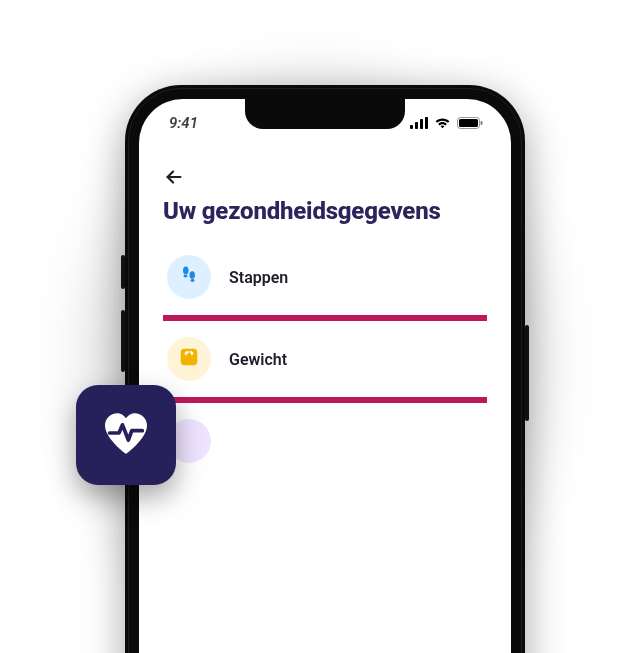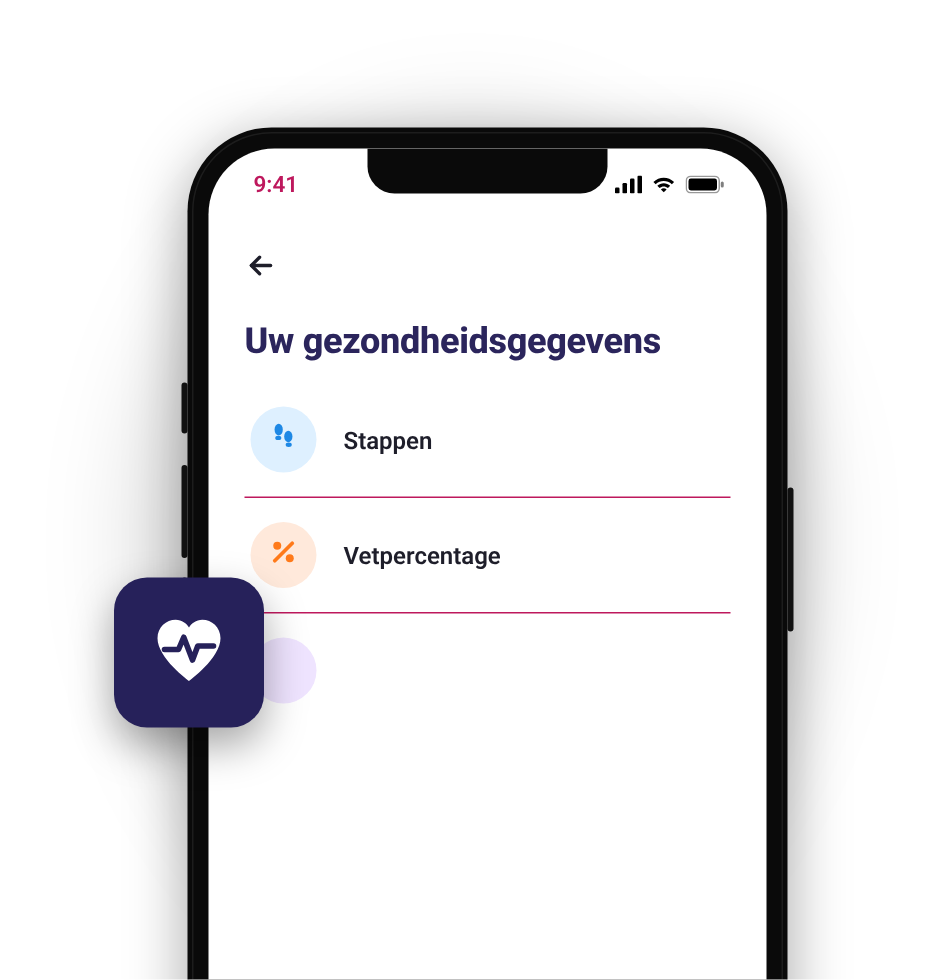--- a/index.html
+++ b/index.html
@@ -92,7 +92,8 @@
   .status-time {
     font-size: 15px;
     font-weight: 600;
-    color: #be185d;
+    color: #404040;
+    font-style: italic;
   }
   .status-right {
     display: flex;

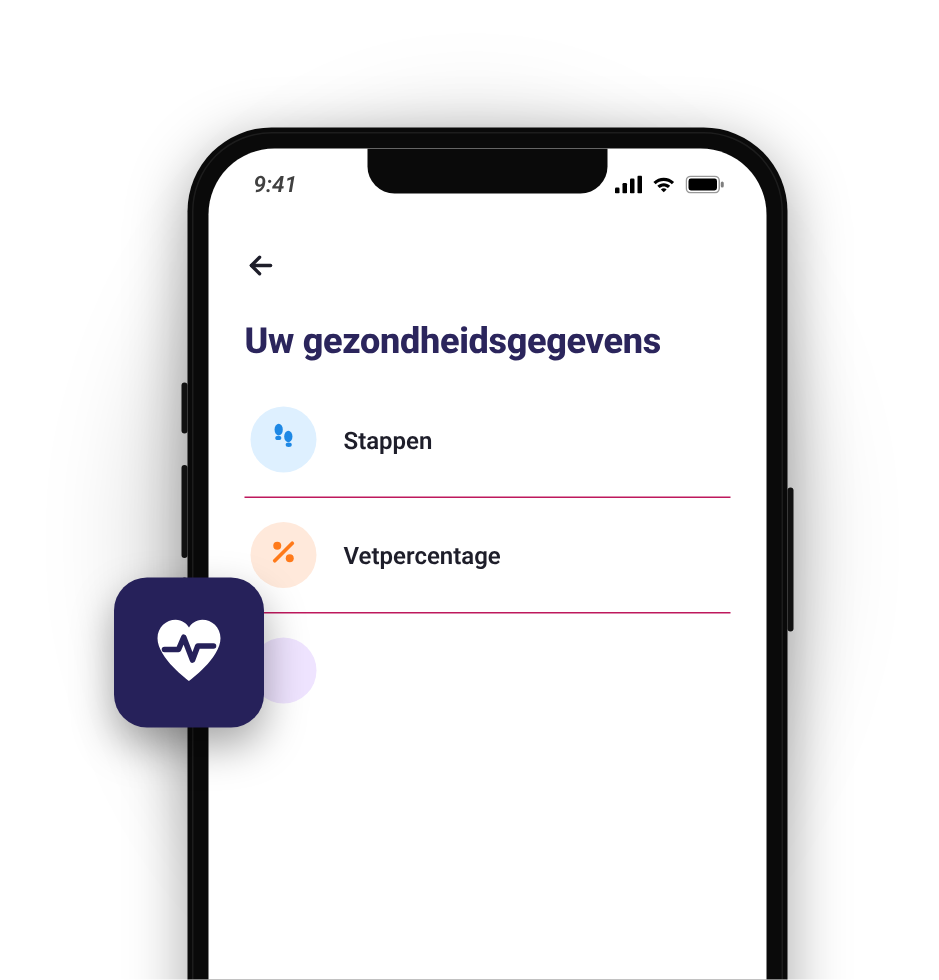--- a/index.html
+++ b/index.html
@@ -114,7 +114,6 @@
     cursor: pointer;
   }
   .page-title {
-    margin-top: 16px;
     font-size: 24px;
     font-weight: 800;
     color: #2b255c;

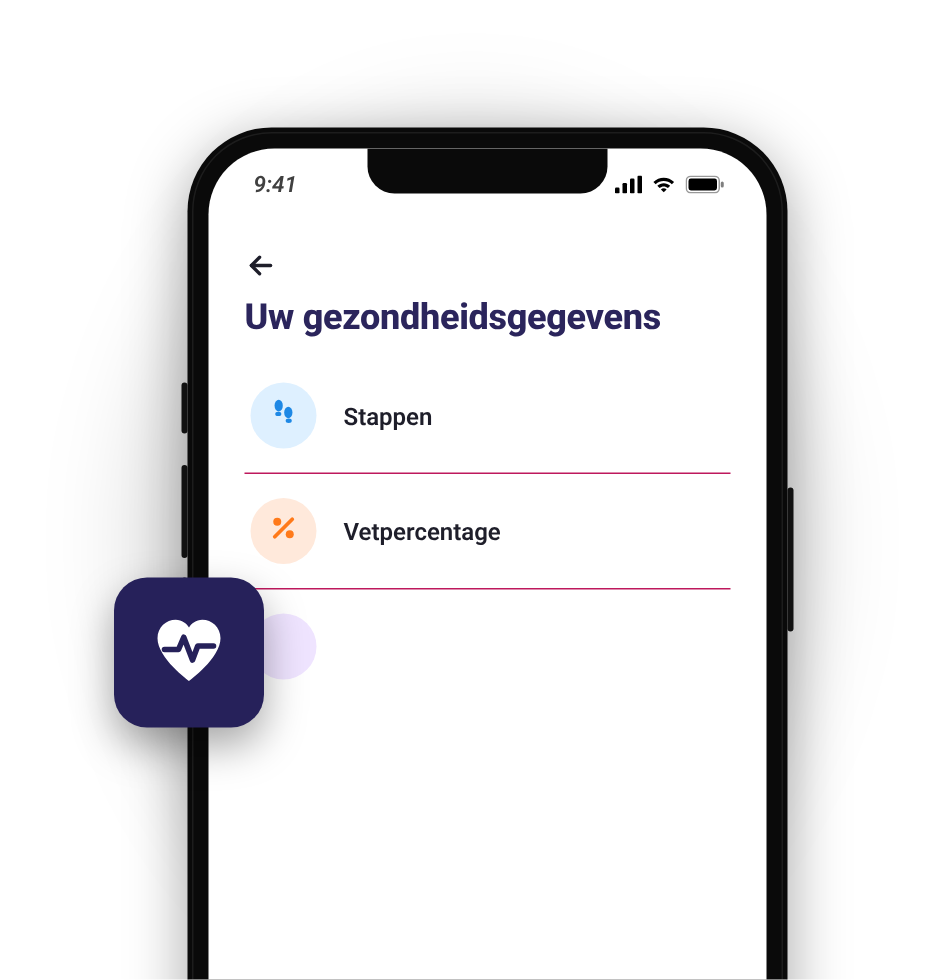--- a/index.html
+++ b/index.html
@@ -132,7 +132,7 @@
     align-items: center;
     gap: 18px;
     padding: 16px 4px;
-    border-bottom: 1px solid #be185d;
+    border-bottom: 6px solid #be185d;
     cursor: pointer;
   }
   .icon-circle {

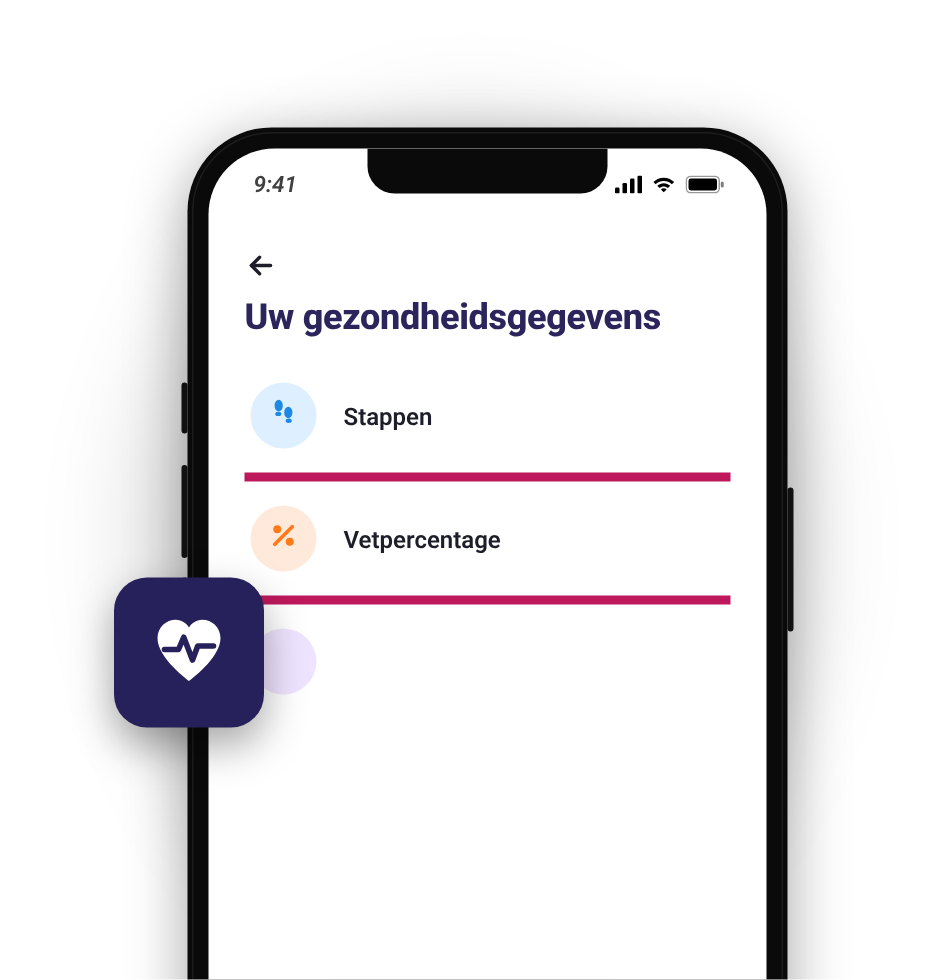--- a/index.html
+++ b/index.html
@@ -244,6 +244,18 @@
           <div class="item-label">Stappen</div>
         </div>
 
+        <div class="list-item">
+          <div class="icon-circle bg-yellow">
+            <span>
+              <svg width="22" height="22" viewBox="0 0 24 24">
+                <rect x="3" y="3" width="18" height="18" rx="4" fill="#f2b300"></rect>
+                <path d="M7 8 A6 6 0 0 1 17 8 L15 11 A3 3 0 0 0 9 11 Z" fill="#ffffff"></path>
+                <line x1="12" y1="6" x2="13.4" y2="9.5" stroke="#f2b300" stroke-width="1.4" stroke-linecap="round"></line>
+              </svg>
+            </span>
+          </div>
+          <div class="item-label">Gewicht</div>
+        </div>
 
         <div class="list-item">
           <div class="icon-circle bg-orange">

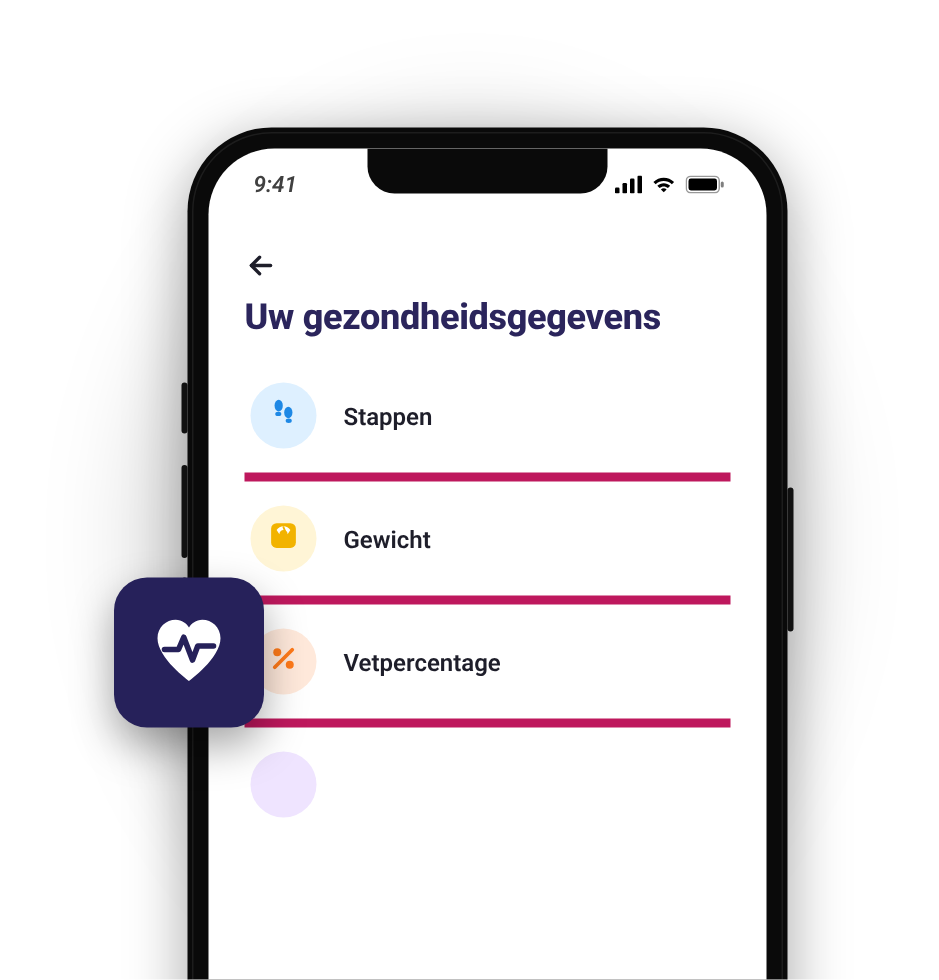--- a/index.html
+++ b/index.html
@@ -257,18 +257,6 @@
           <div class="item-label">Gewicht</div>
         </div>
 
-        <div class="list-item">
-          <div class="icon-circle bg-orange">
-            <span>
-              <svg width="20" height="20" viewBox="0 0 24 24">
-                <circle cx="7" cy="7" r="3.2" fill="#ff7a1a"></circle>
-                <circle cx="17" cy="17" r="3.2" fill="#ff7a1a"></circle>
-                <line x1="19" y1="5" x2="5" y2="19" stroke="#ff7a1a" stroke-width="3" stroke-linecap="round"></line>
-              </svg>
-            </span>
-          </div>
-          <div class="item-label">Vetpercentage</div>
-        </div>
 
 
         <div class="list-item" style="border-bottom:none;">

